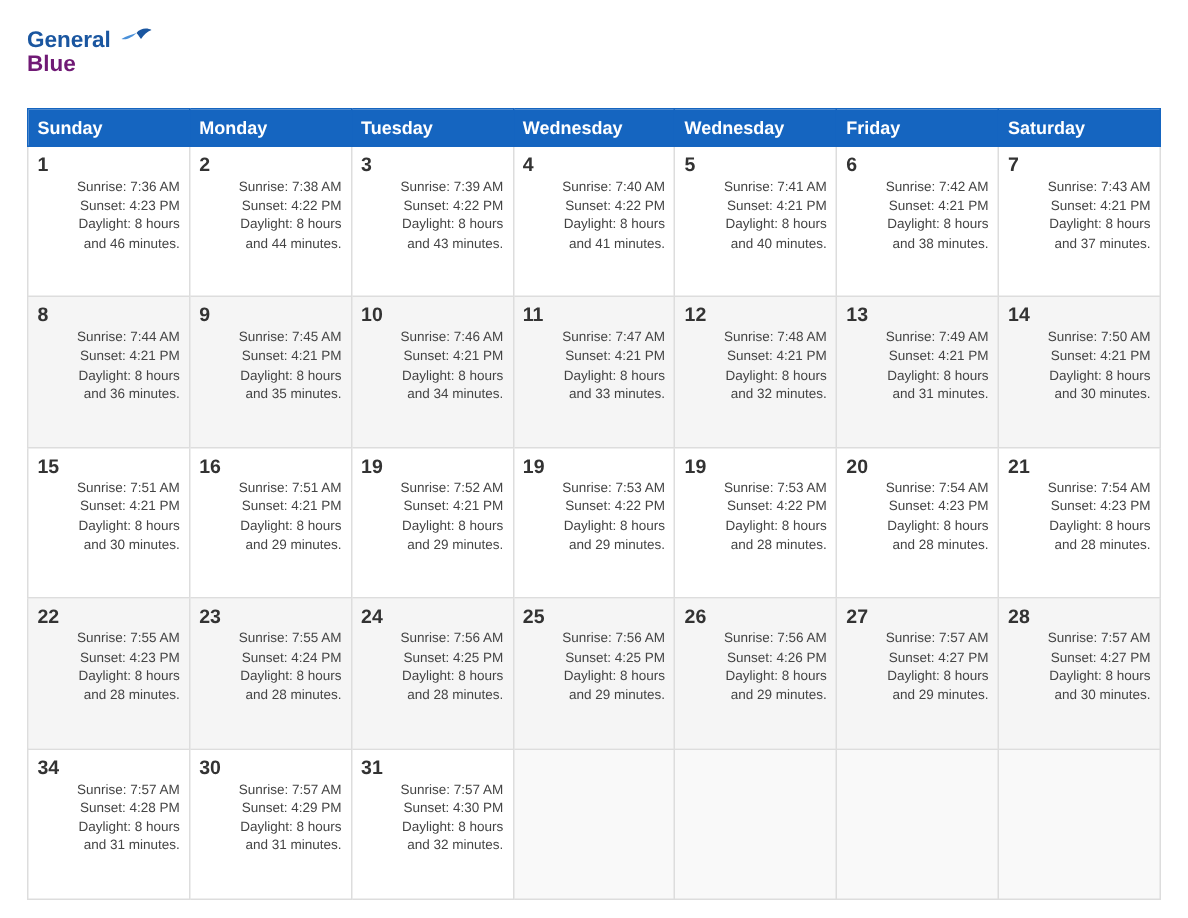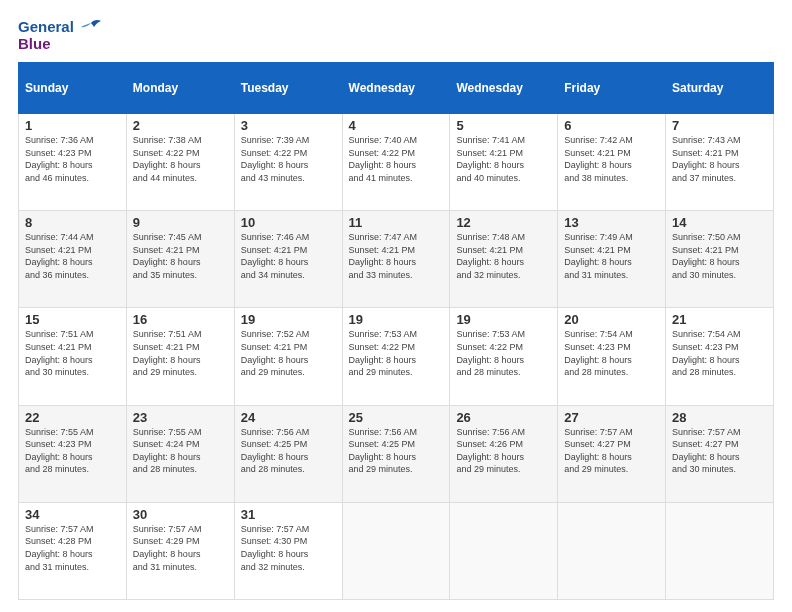--- a/index.html
+++ b/index.html
@@ -21,7 +21,7 @@
       display: flex;
       justify-content: space-between;
       align-items: flex-start;
-      margin-bottom: 10px;
+      margin-bottom: 21px;
     }
     .logo {
       display: flex;

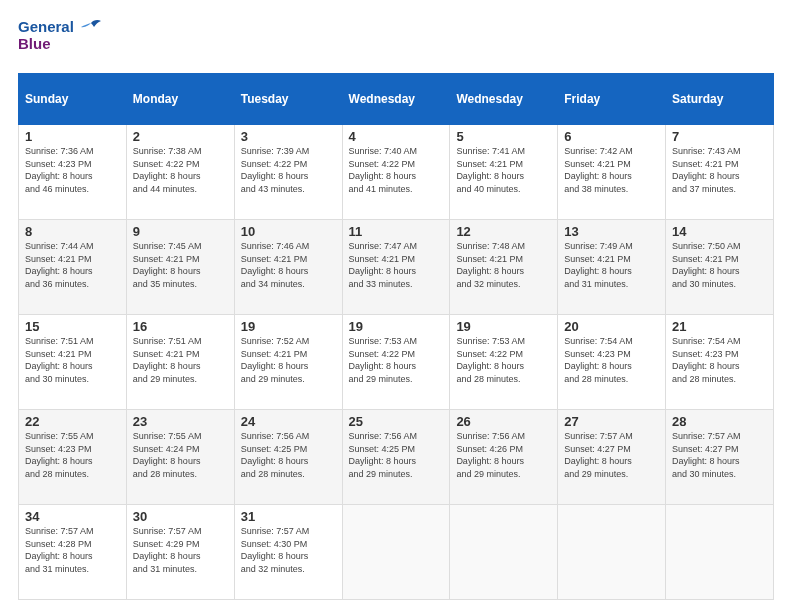--- a/index.html
+++ b/index.html
@@ -51,7 +51,7 @@
       background: #1565c0;
       color: #fff;
       text-align: left;
-      padding: 18px 6px;
+      padding: 5px 6px;
       font-size: 12px;
       font-weight: bold;
       border: 1px solid #1565c0;

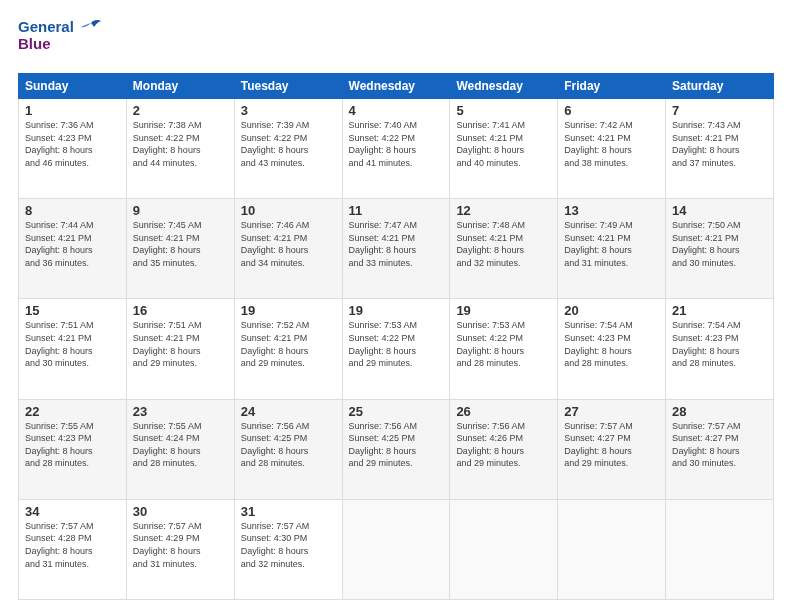--- a/index.html
+++ b/index.html
@@ -79,6 +79,7 @@
       font-size: 9px;
       color: #444;
       line-height: 1.4;
+      text-align: right;
     }
     .empty-cell {
       background: #f9f9f9 !important;

